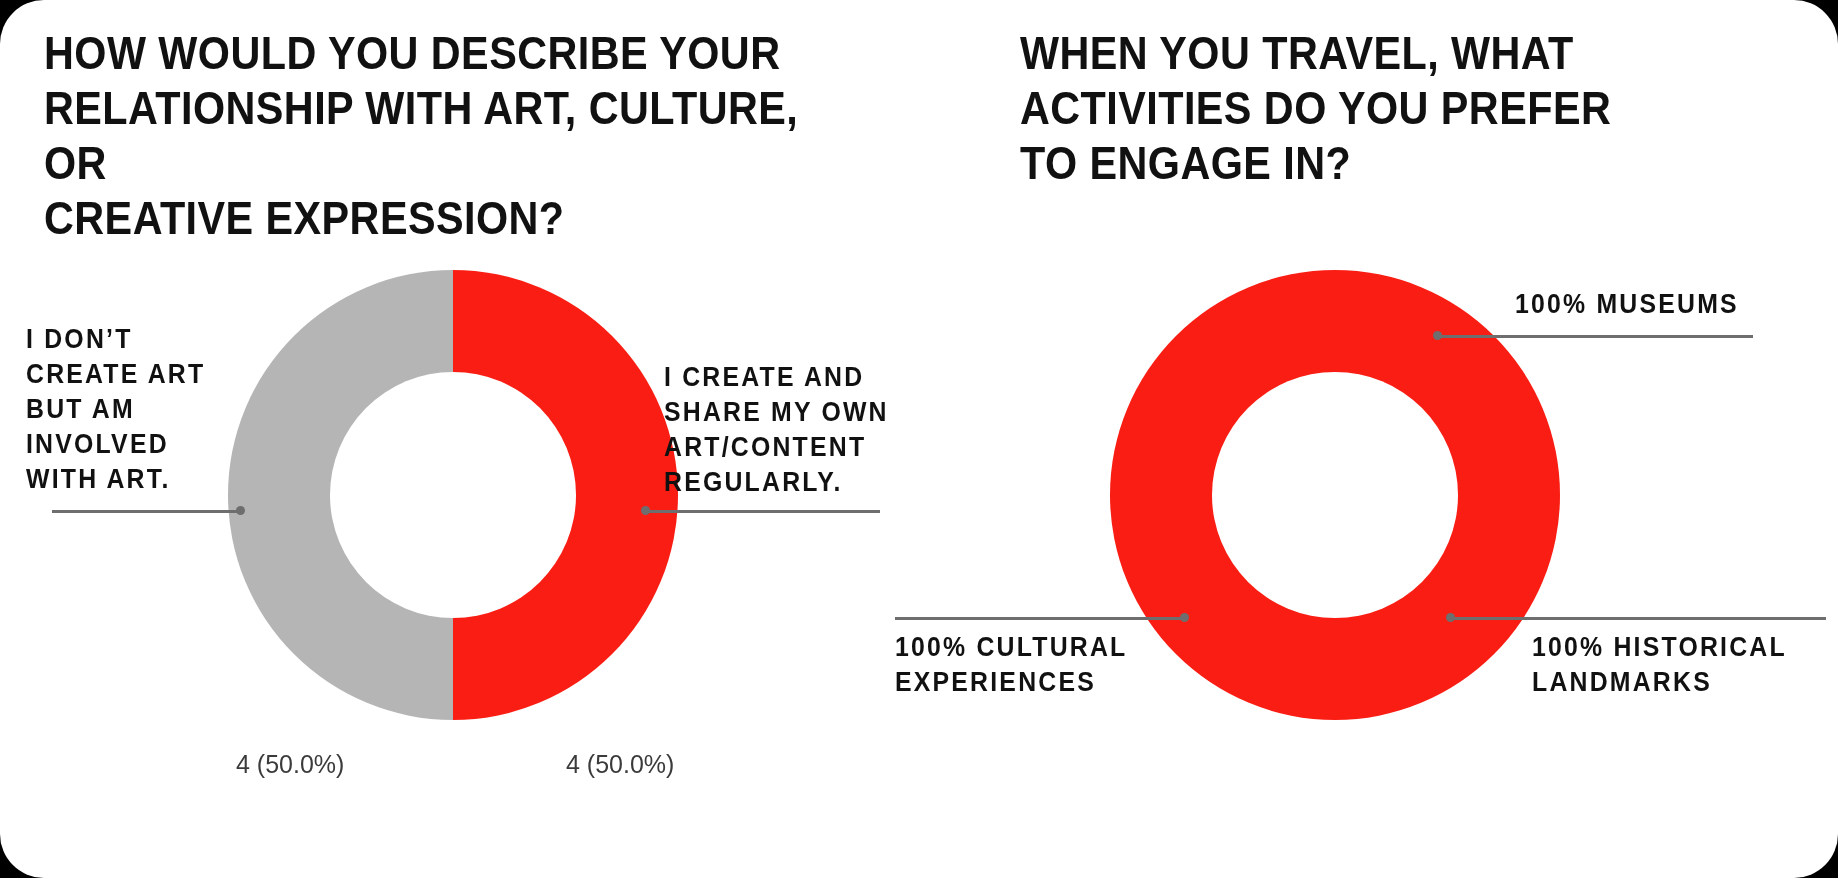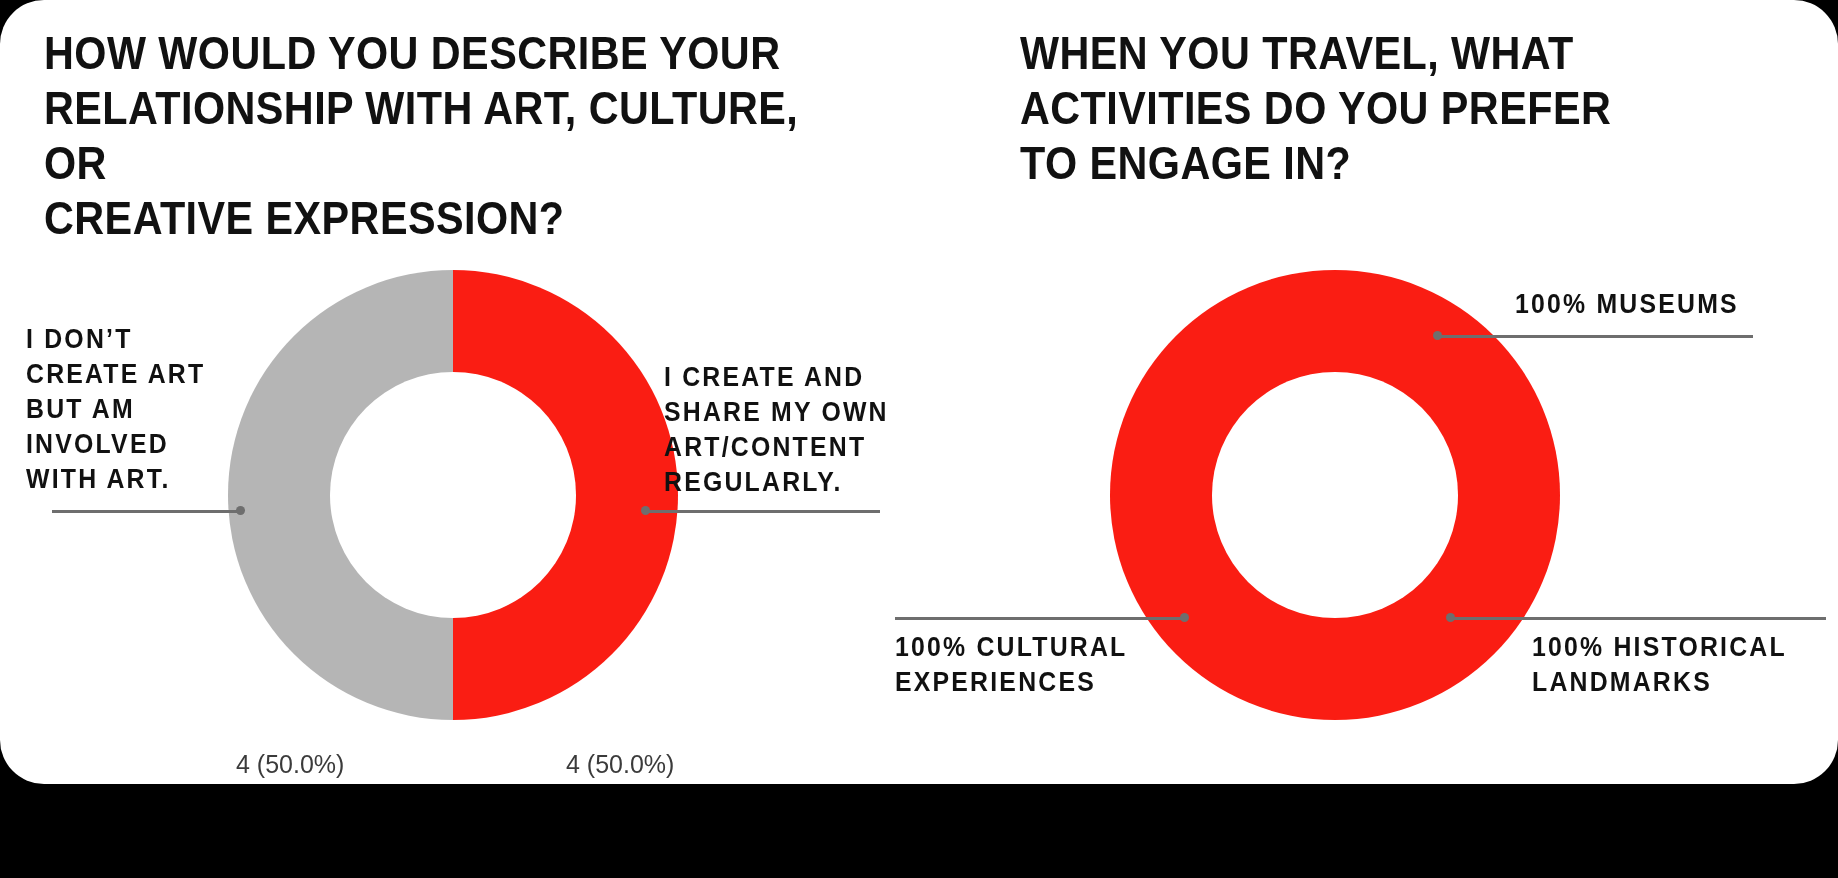--- a/index.html
+++ b/index.html
@@ -17,7 +17,7 @@
   #canvas {
     position: relative;
     width: 1838px;
-    height: 784px;
+    height: 878px;
     background: #ffffff;
     border-radius: 44px;
     overflow: hidden;

